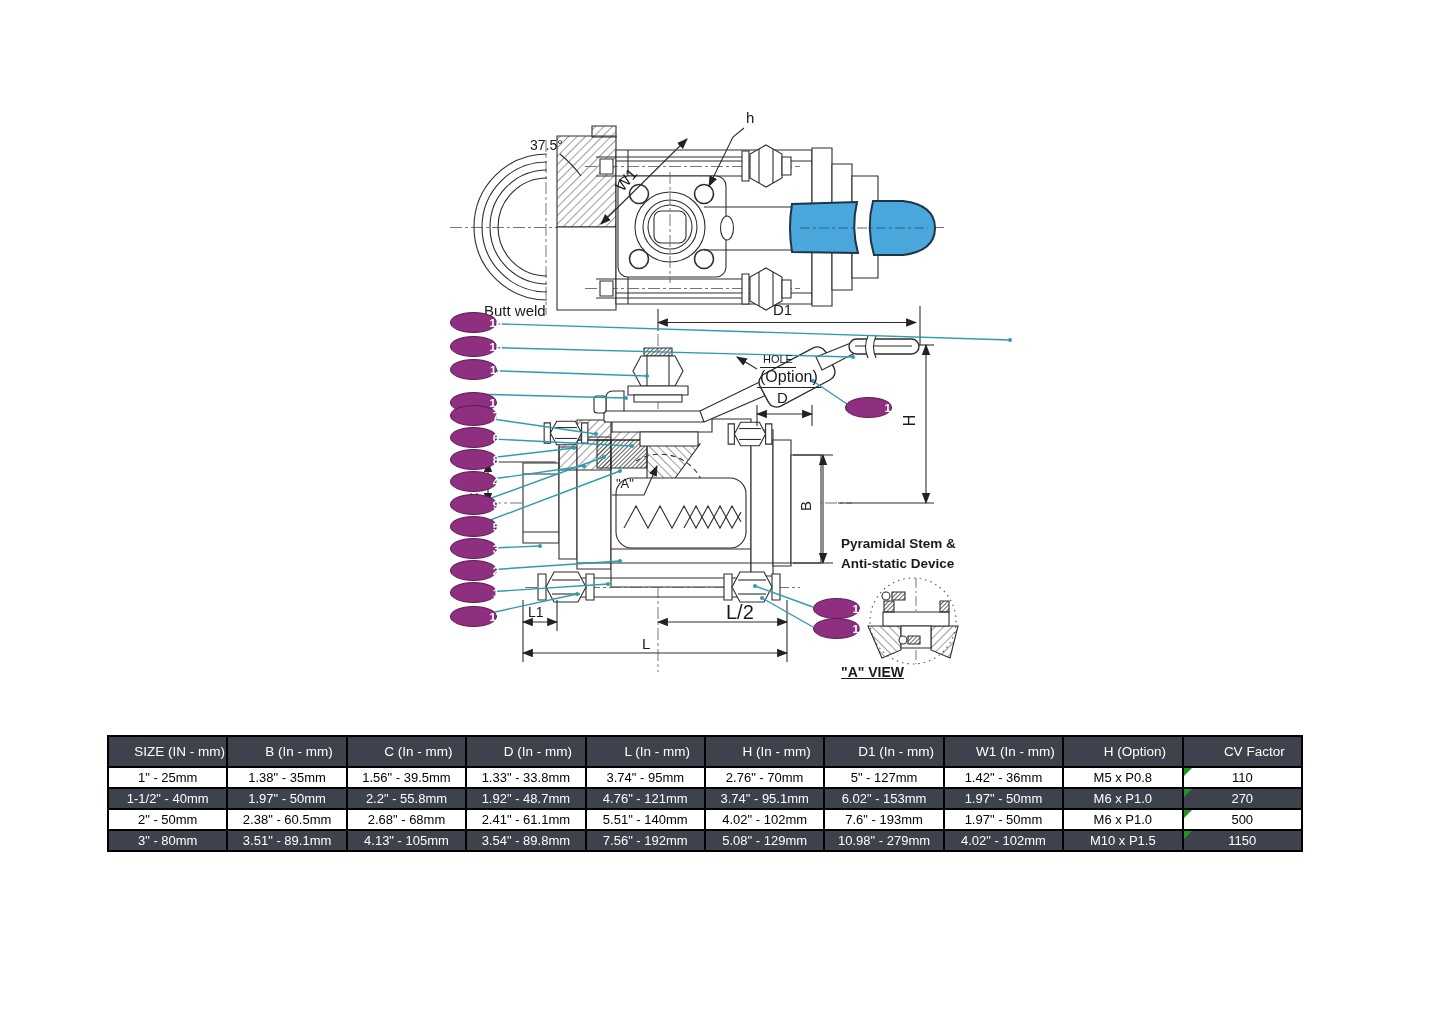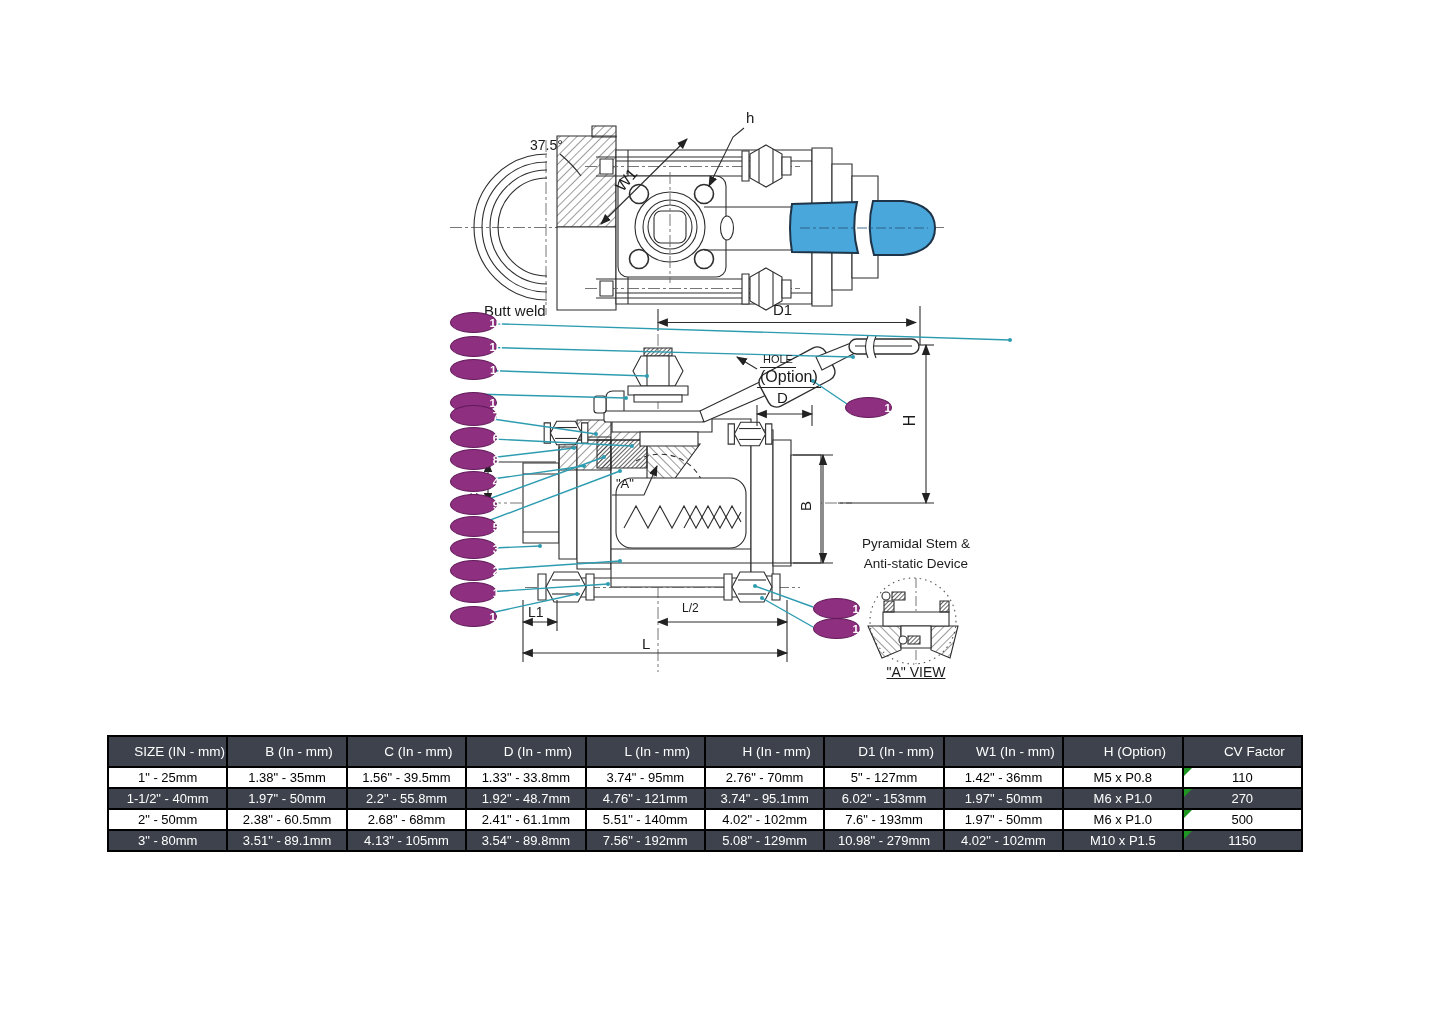--- a/index.html
+++ b/index.html
@@ -26,7 +26,7 @@
   #dims tr.dark td{background:var(--tbl-dark);color:#fff;}
   #dims td.cv::before{content:"";position:absolute;left:0;top:0;width:0;height:0;
       border-top:8px solid var(--tri-green);border-right:8px solid transparent;}
-  .detail-title{position:absolute;width:150px;text-align:center;color:#1b1b1b;font-size:13.5px;}
+  .detail-title{position:absolute;width:150px;text-align:left;color:#1b1b1b;font-size:13.5px;font-weight:bold;}
 </style>
 </head>
 <body>

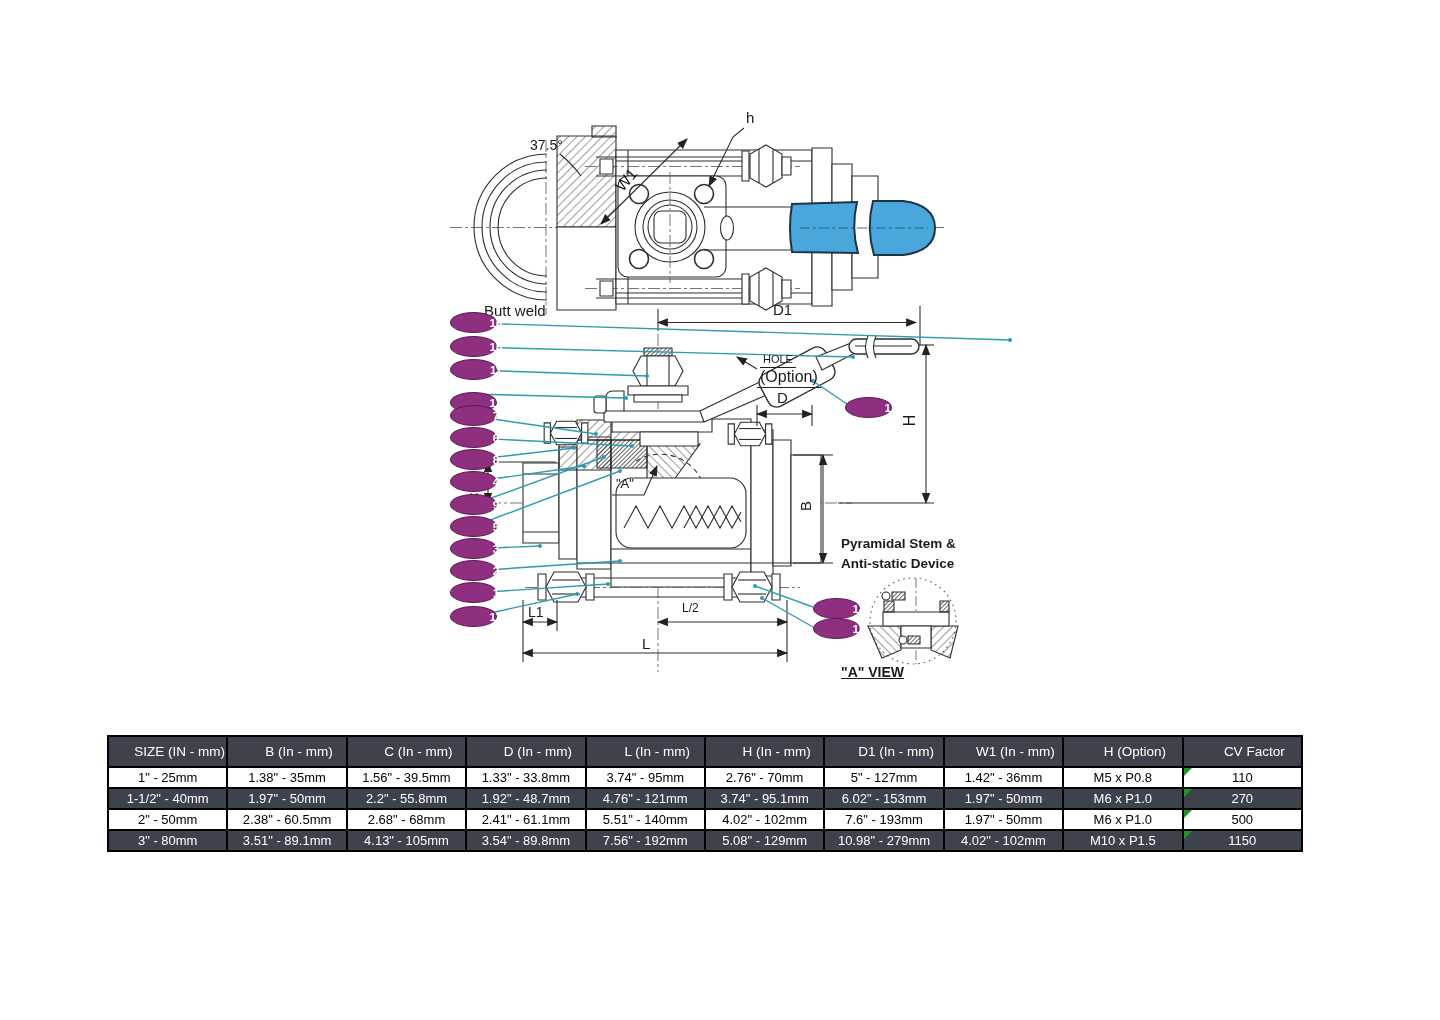--- a/index.html
+++ b/index.html
@@ -253,7 +253,7 @@
 <div class="lbl rot" style="left:801px;top:498px;font-size:15px">B</div>
 <div class="lbl rot" style="left:468px;top:490px;font-size:15px">C</div>
 <div class="lbl" style="left:528px;top:605px;font-size:14px">L1</div>
-<div class="lbl" style="left:682px;top:602px;font-size:12px">L/2</div>
+<div class="lbl" style="left:726px;top:602px;font-size:20px">L/2</div>
 <div class="lbl" style="left:642px;top:636px;font-size:15px">L</div>
 <div class="lbl" style="left:616px;top:477px;font-size:13px">"A"</div>
 <div class="detail-title" style="left:841px;top:536px">Pyramidal Stem &amp;</div>

